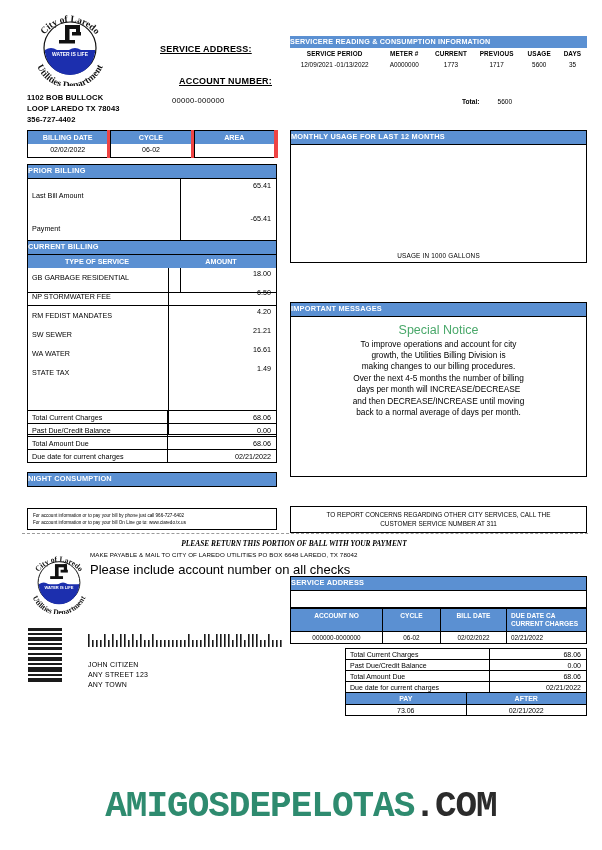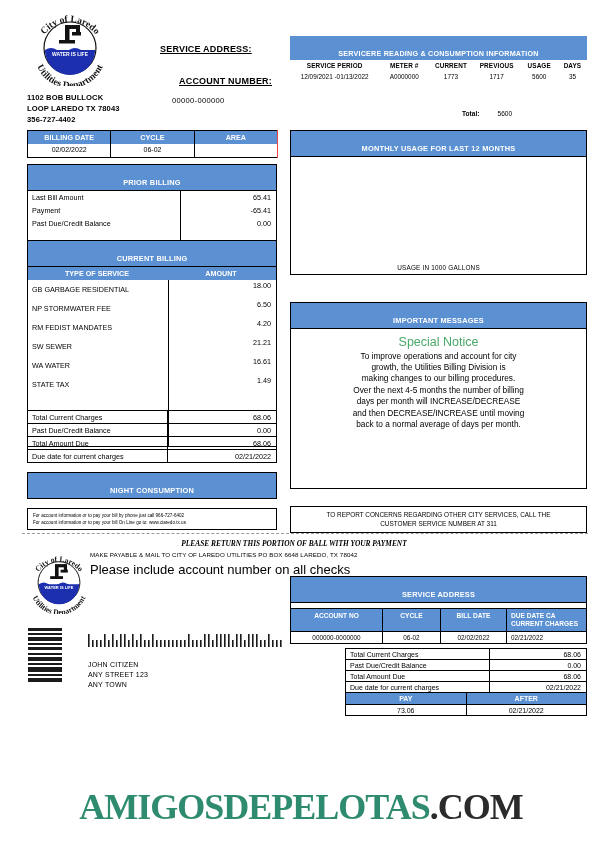--- a/index.html
+++ b/index.html
@@ -18,11 +18,10 @@
   .blue-hd {
     background:#5b90d2;
     color:#ffffff;
-    text-align:center;
     font-size:7.4px;
     font-weight:bold;
     letter-spacing:.2px;
-    padding:14px 0 2px;
+    padding:2px 0 2px;
     line-height:1.15;
   }
   .bx { border:1px solid #000; }

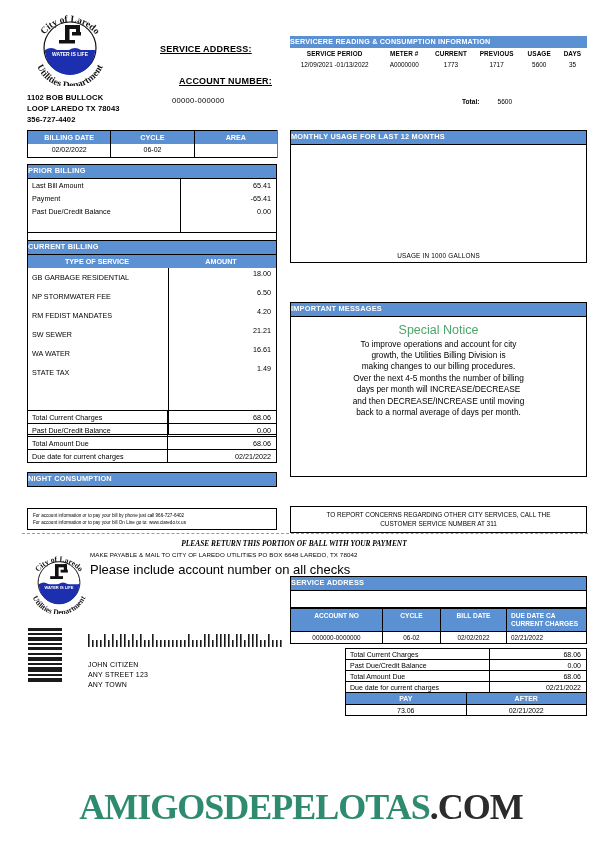--- a/index.html
+++ b/index.html
@@ -63,7 +63,7 @@
   #billing-strip { position:absolute; left:27px; top:130px; width:250px; }
   #billing-strip .hrow { display:flex; }
   #billing-strip .hrow > div {
-    flex:1; border-left:1px solid #000; border-right:1px solid #ef4444;
+    flex:1; border-left:1px solid #000; border-right:4px solid #ef4444;
     margin-right:-1px;
   }
   .bd-hd { background:#5b90d2; color:#fff; font-size:7.2px; font-weight:bold;

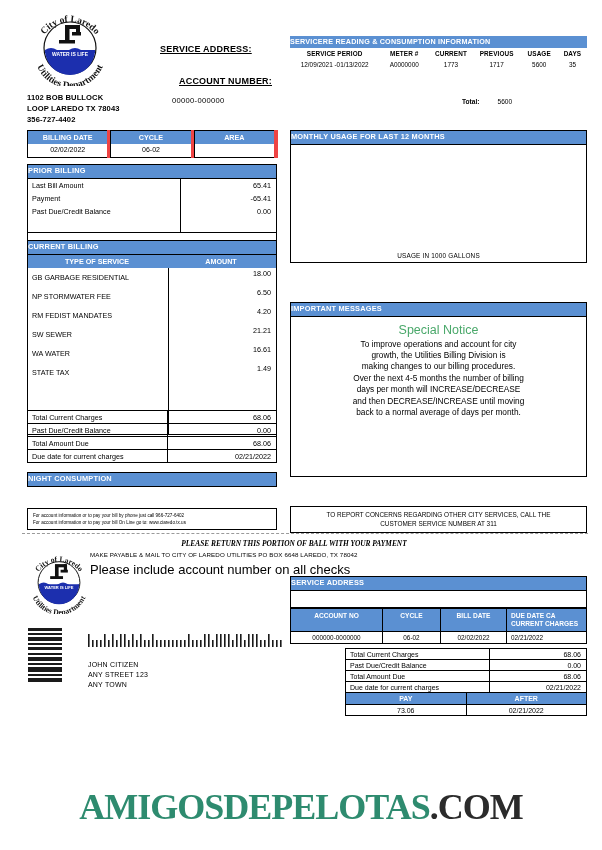--- a/index.html
+++ b/index.html
@@ -74,7 +74,7 @@
   #prior-box { position:absolute; left:27px; top:164px; width:250px; }
   .pb-body { border:1px solid #000; border-top:none; }
   .pb-row { display:flex; }
-  .pb-row .lbl { flex:1; font-size:7.2px; padding:2px 4px; }
+  .pb-row .lbl { flex:1; font-size:7.2px; padding:12px 4px; }
   .pb-row .amt { width:96px; font-size:7.2px; padding:2px 5px 2px 0; text-align:right;
                  border-left:1px solid #000; }
   .pb-blank { height:13px; border-top:1px solid #000; }

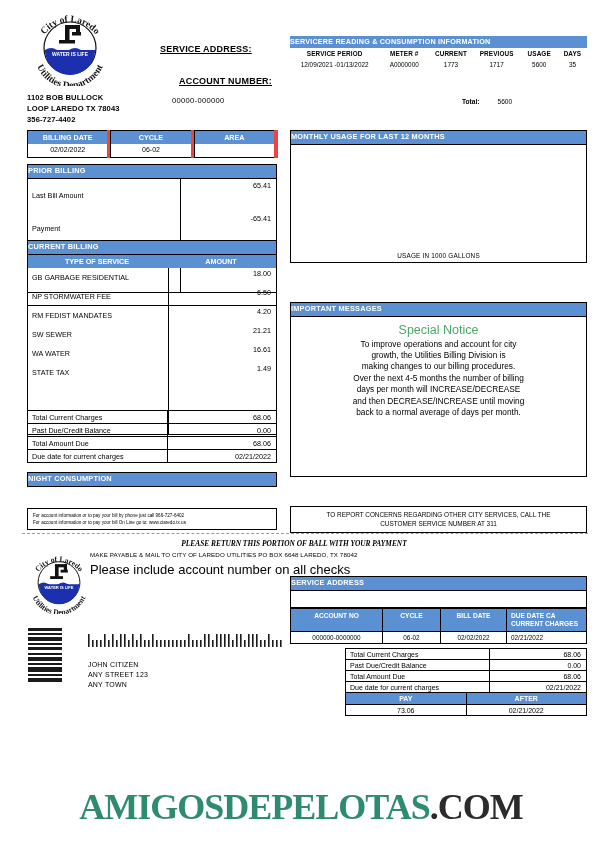--- a/index.html
+++ b/index.html
@@ -176,7 +176,7 @@
   
   #watermark { position:absolute; left:0; right:0; top:786px; text-align:center;
      font-size:36px; font-weight:800; letter-spacing:-1px;
-     font-family:Liberation Serif, serif; }
+     font-family:Liberation Mono, monospace; }
   #watermark .wm-a { color:#2e8b6f; }
   #watermark .wm-b { color:#2b2b2b; }
 </style>

